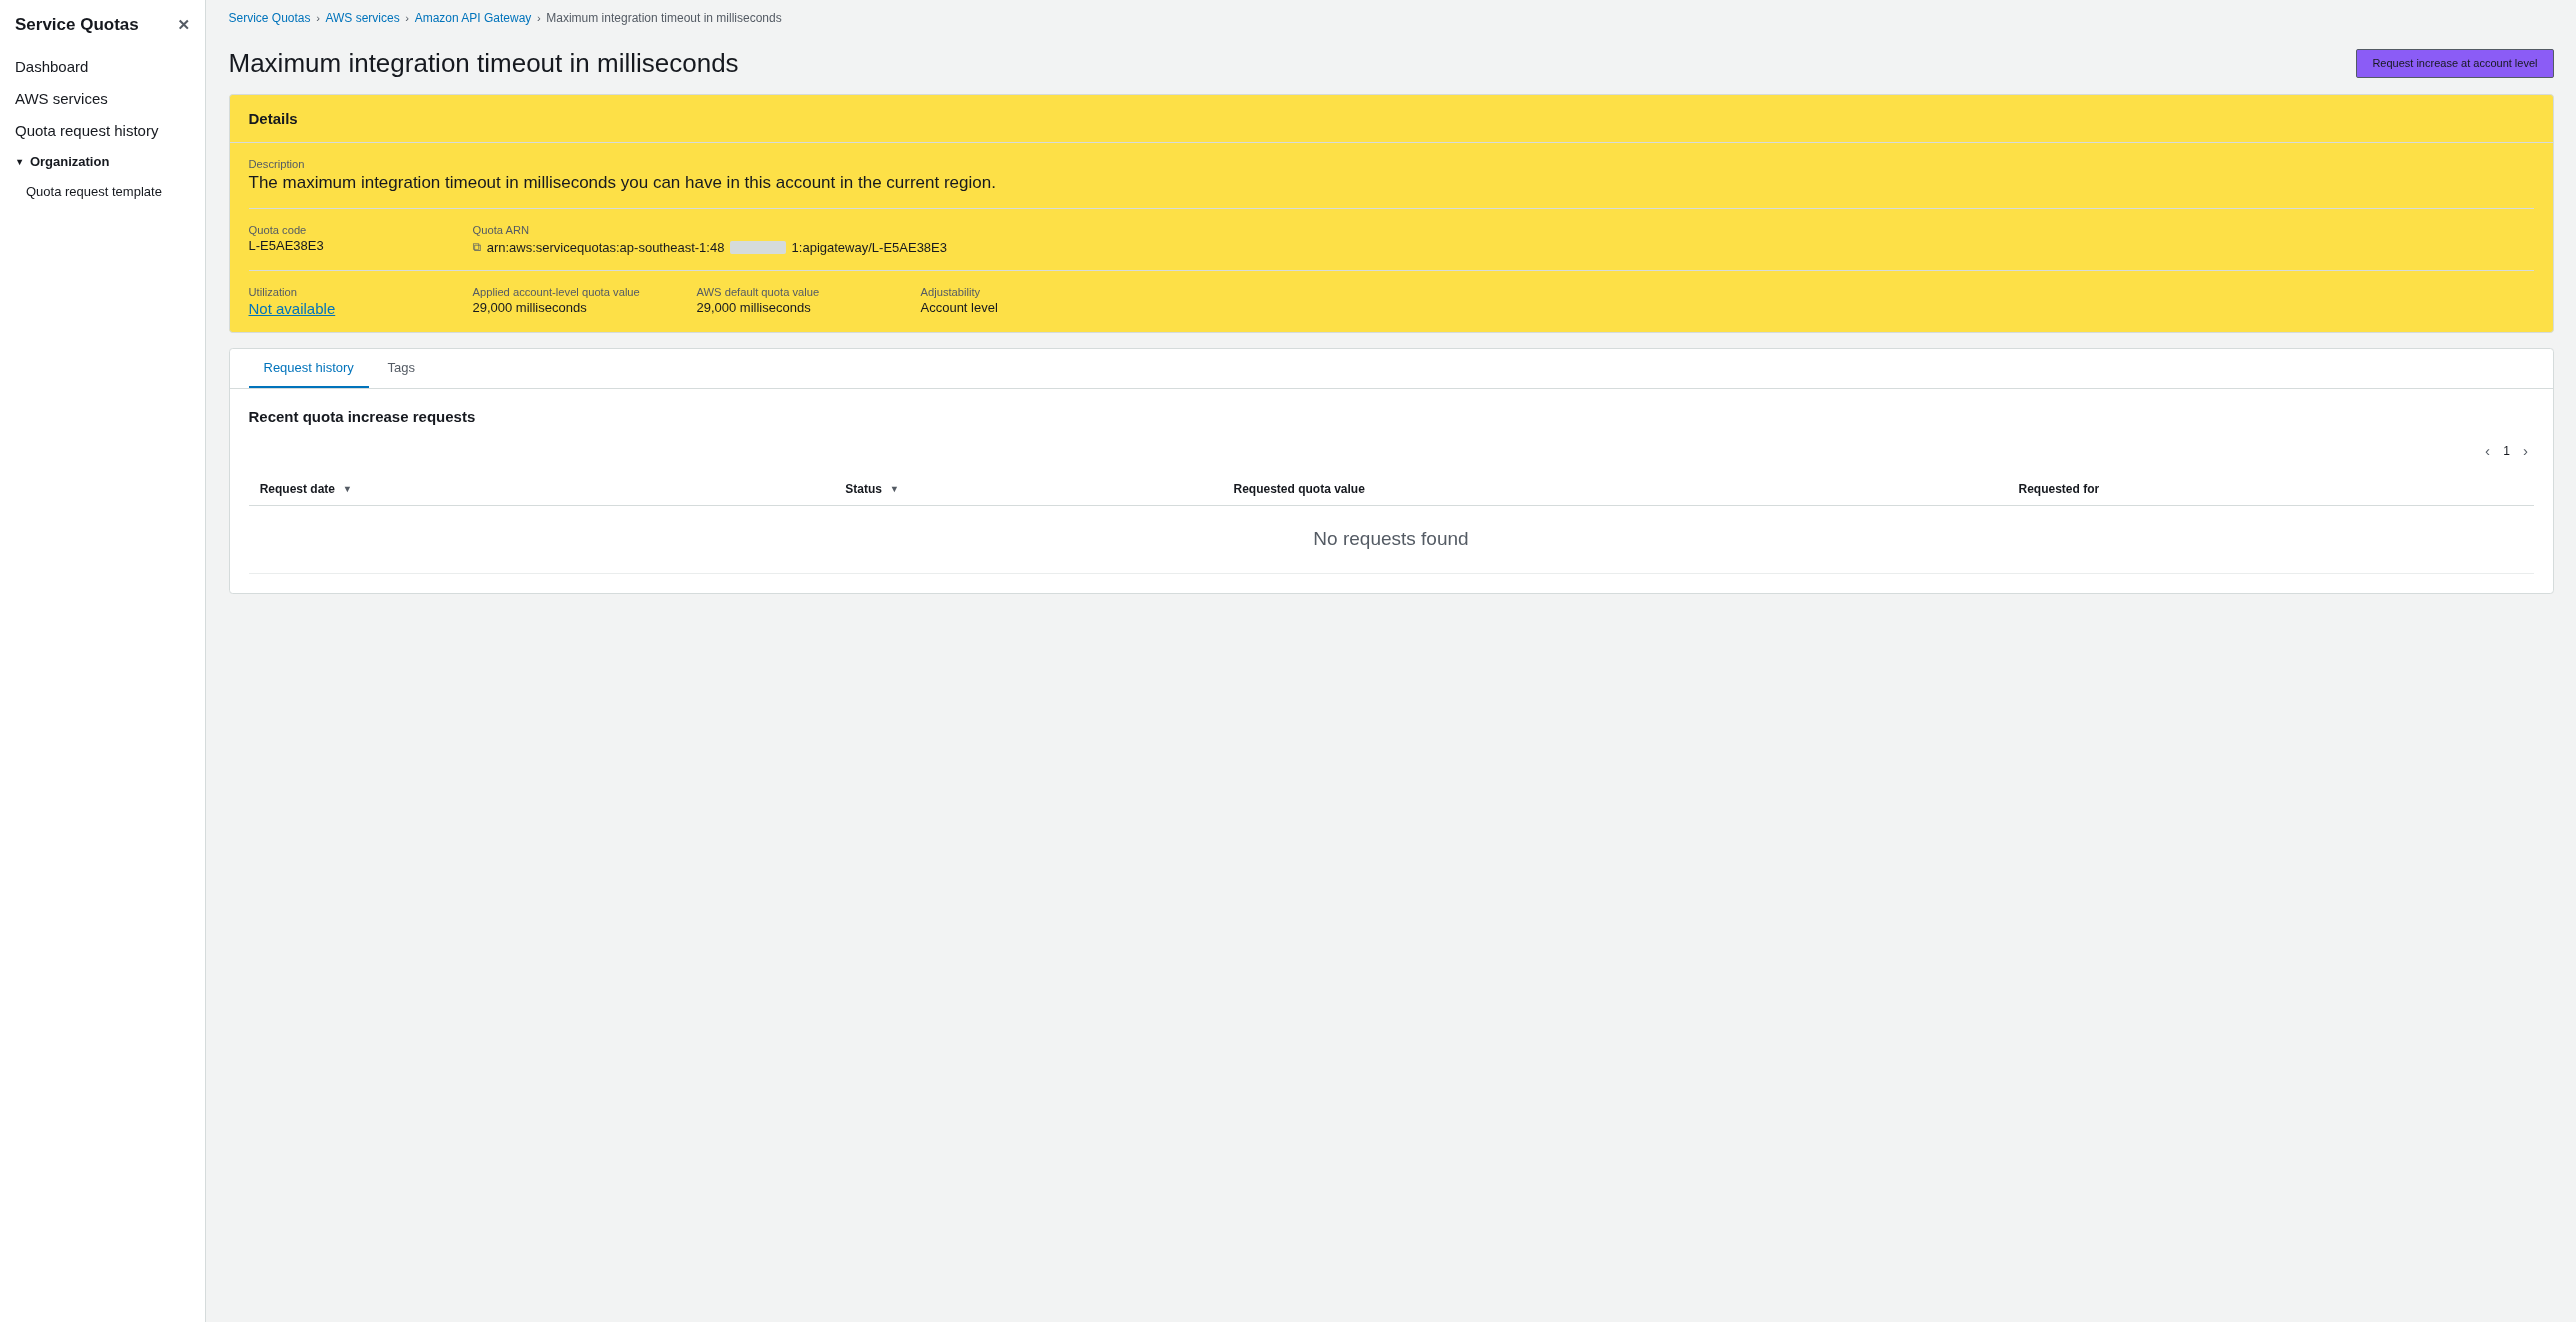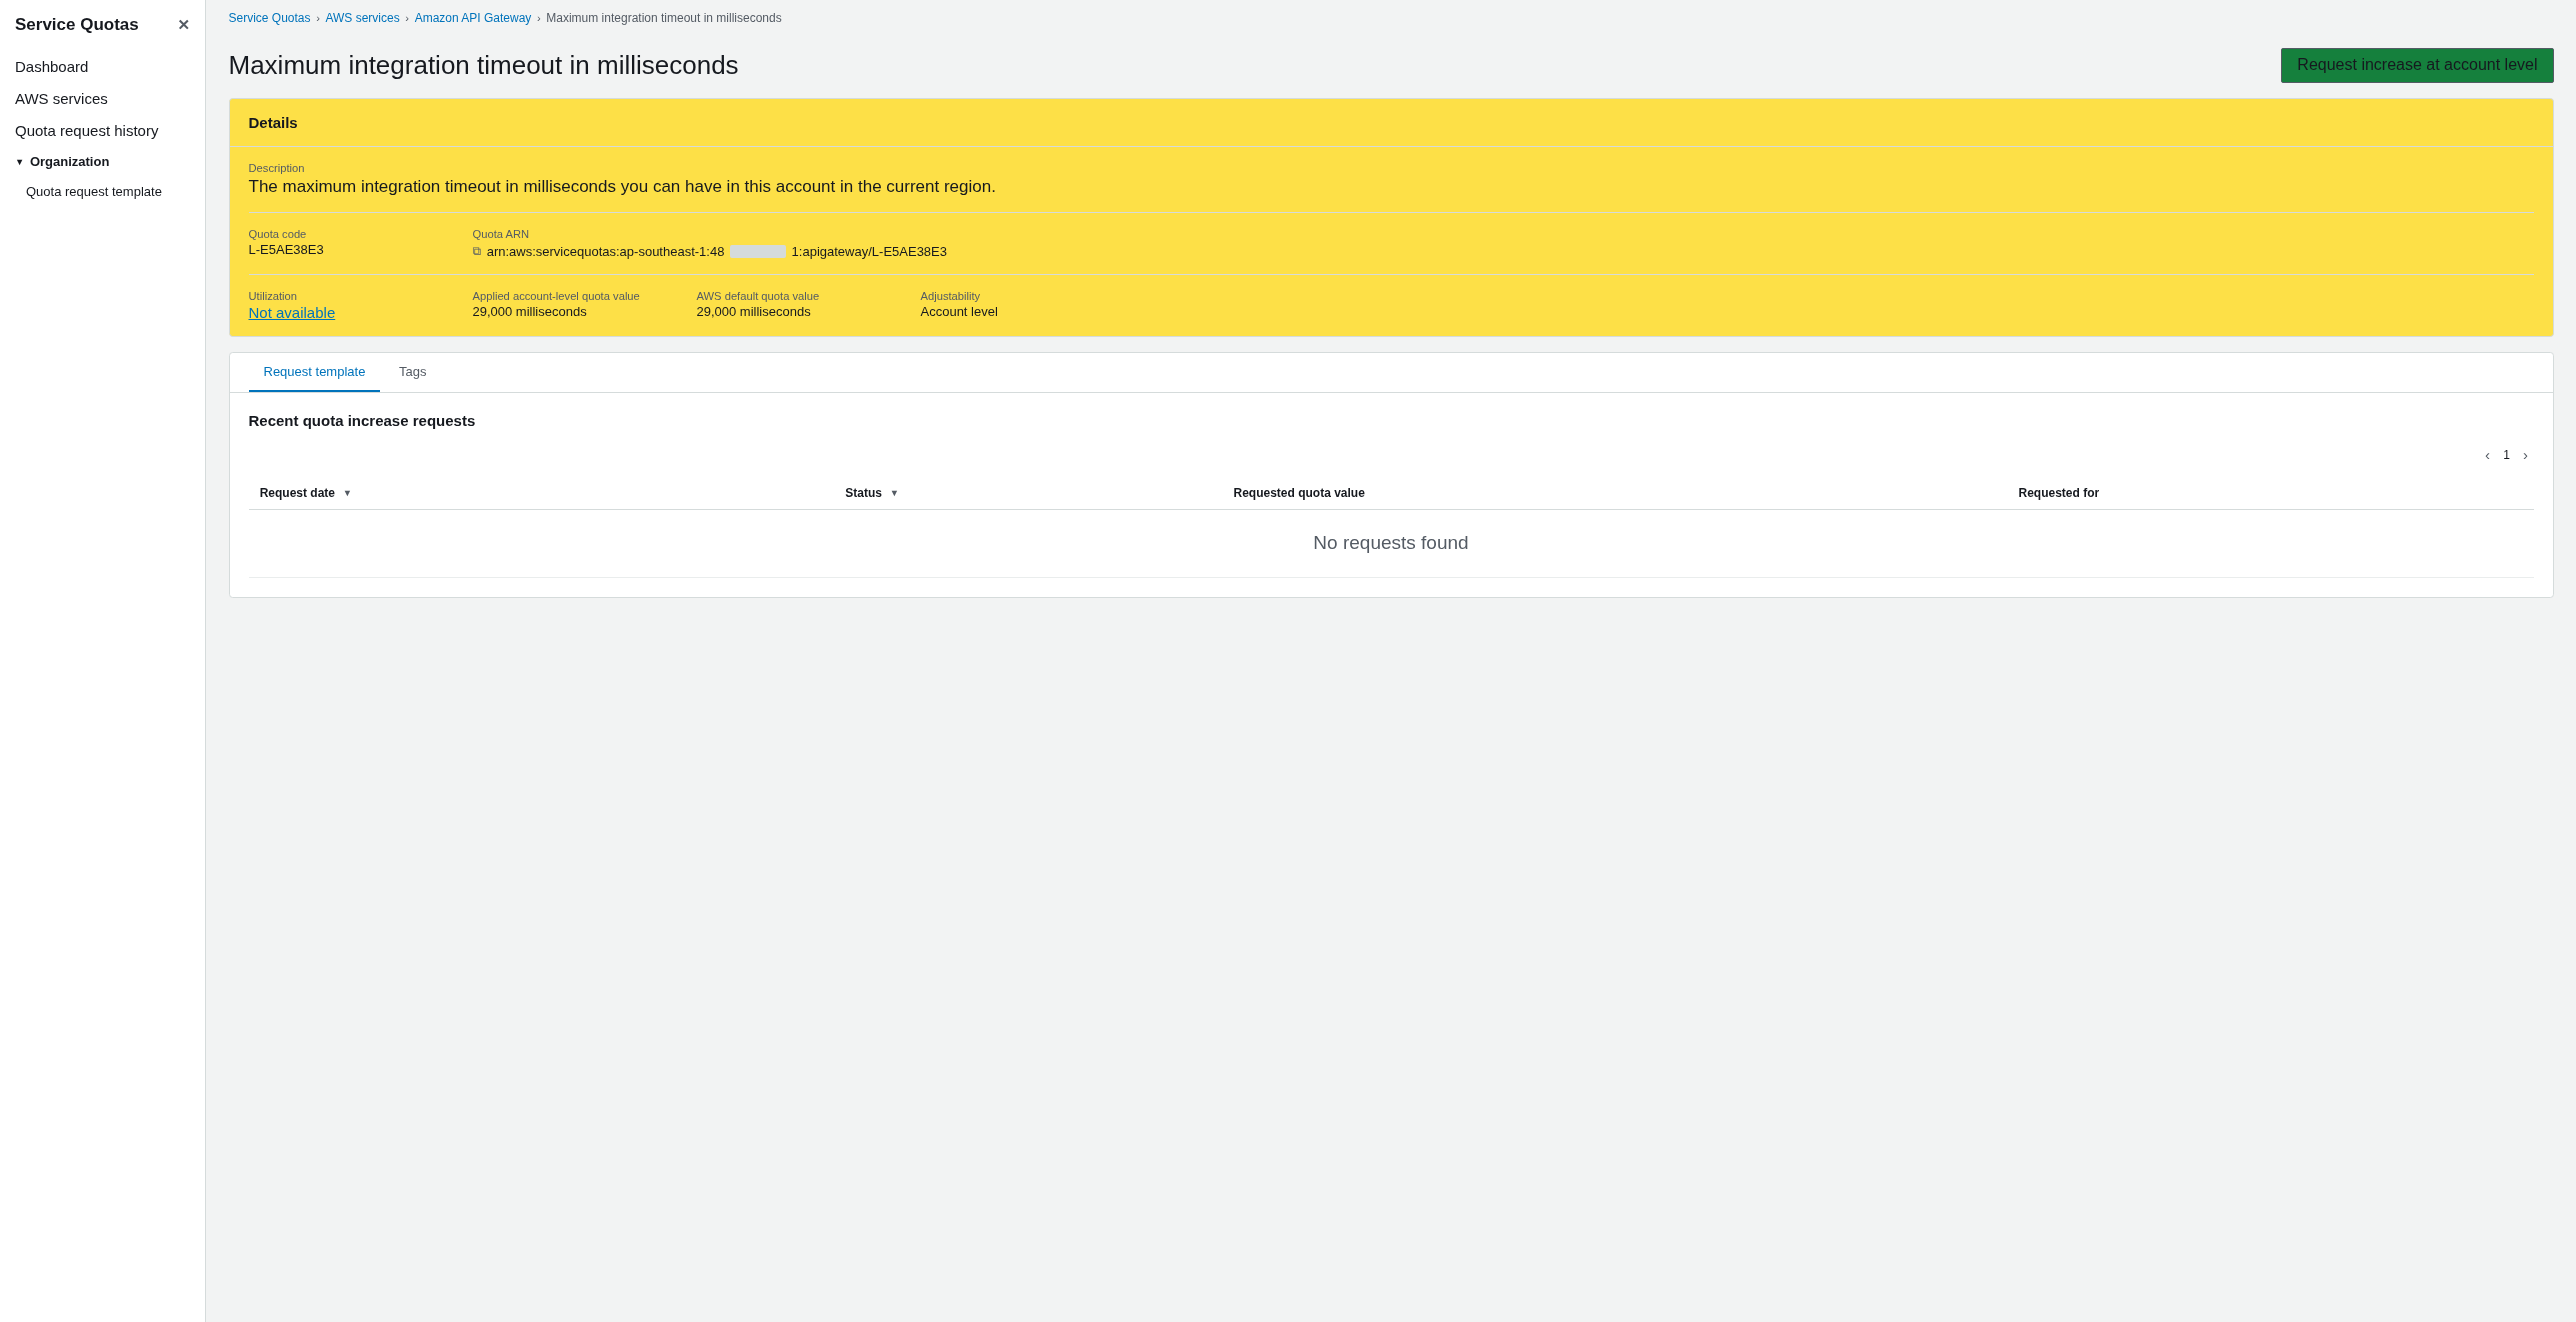--- a/index.html
+++ b/index.html
@@ -86,10 +86,10 @@
       color: #16191f;
     }
     .btn-primary {
-      background: #15803d;
+      background: #8b5cf6;
       border: 0.9px solid #545b64;
       padding: 7.5px 15px;
-      font-size: 16px;
+      font-size: 11px;
       cursor: pointer;
       border-radius: 1.9px;
       color: #16191f;

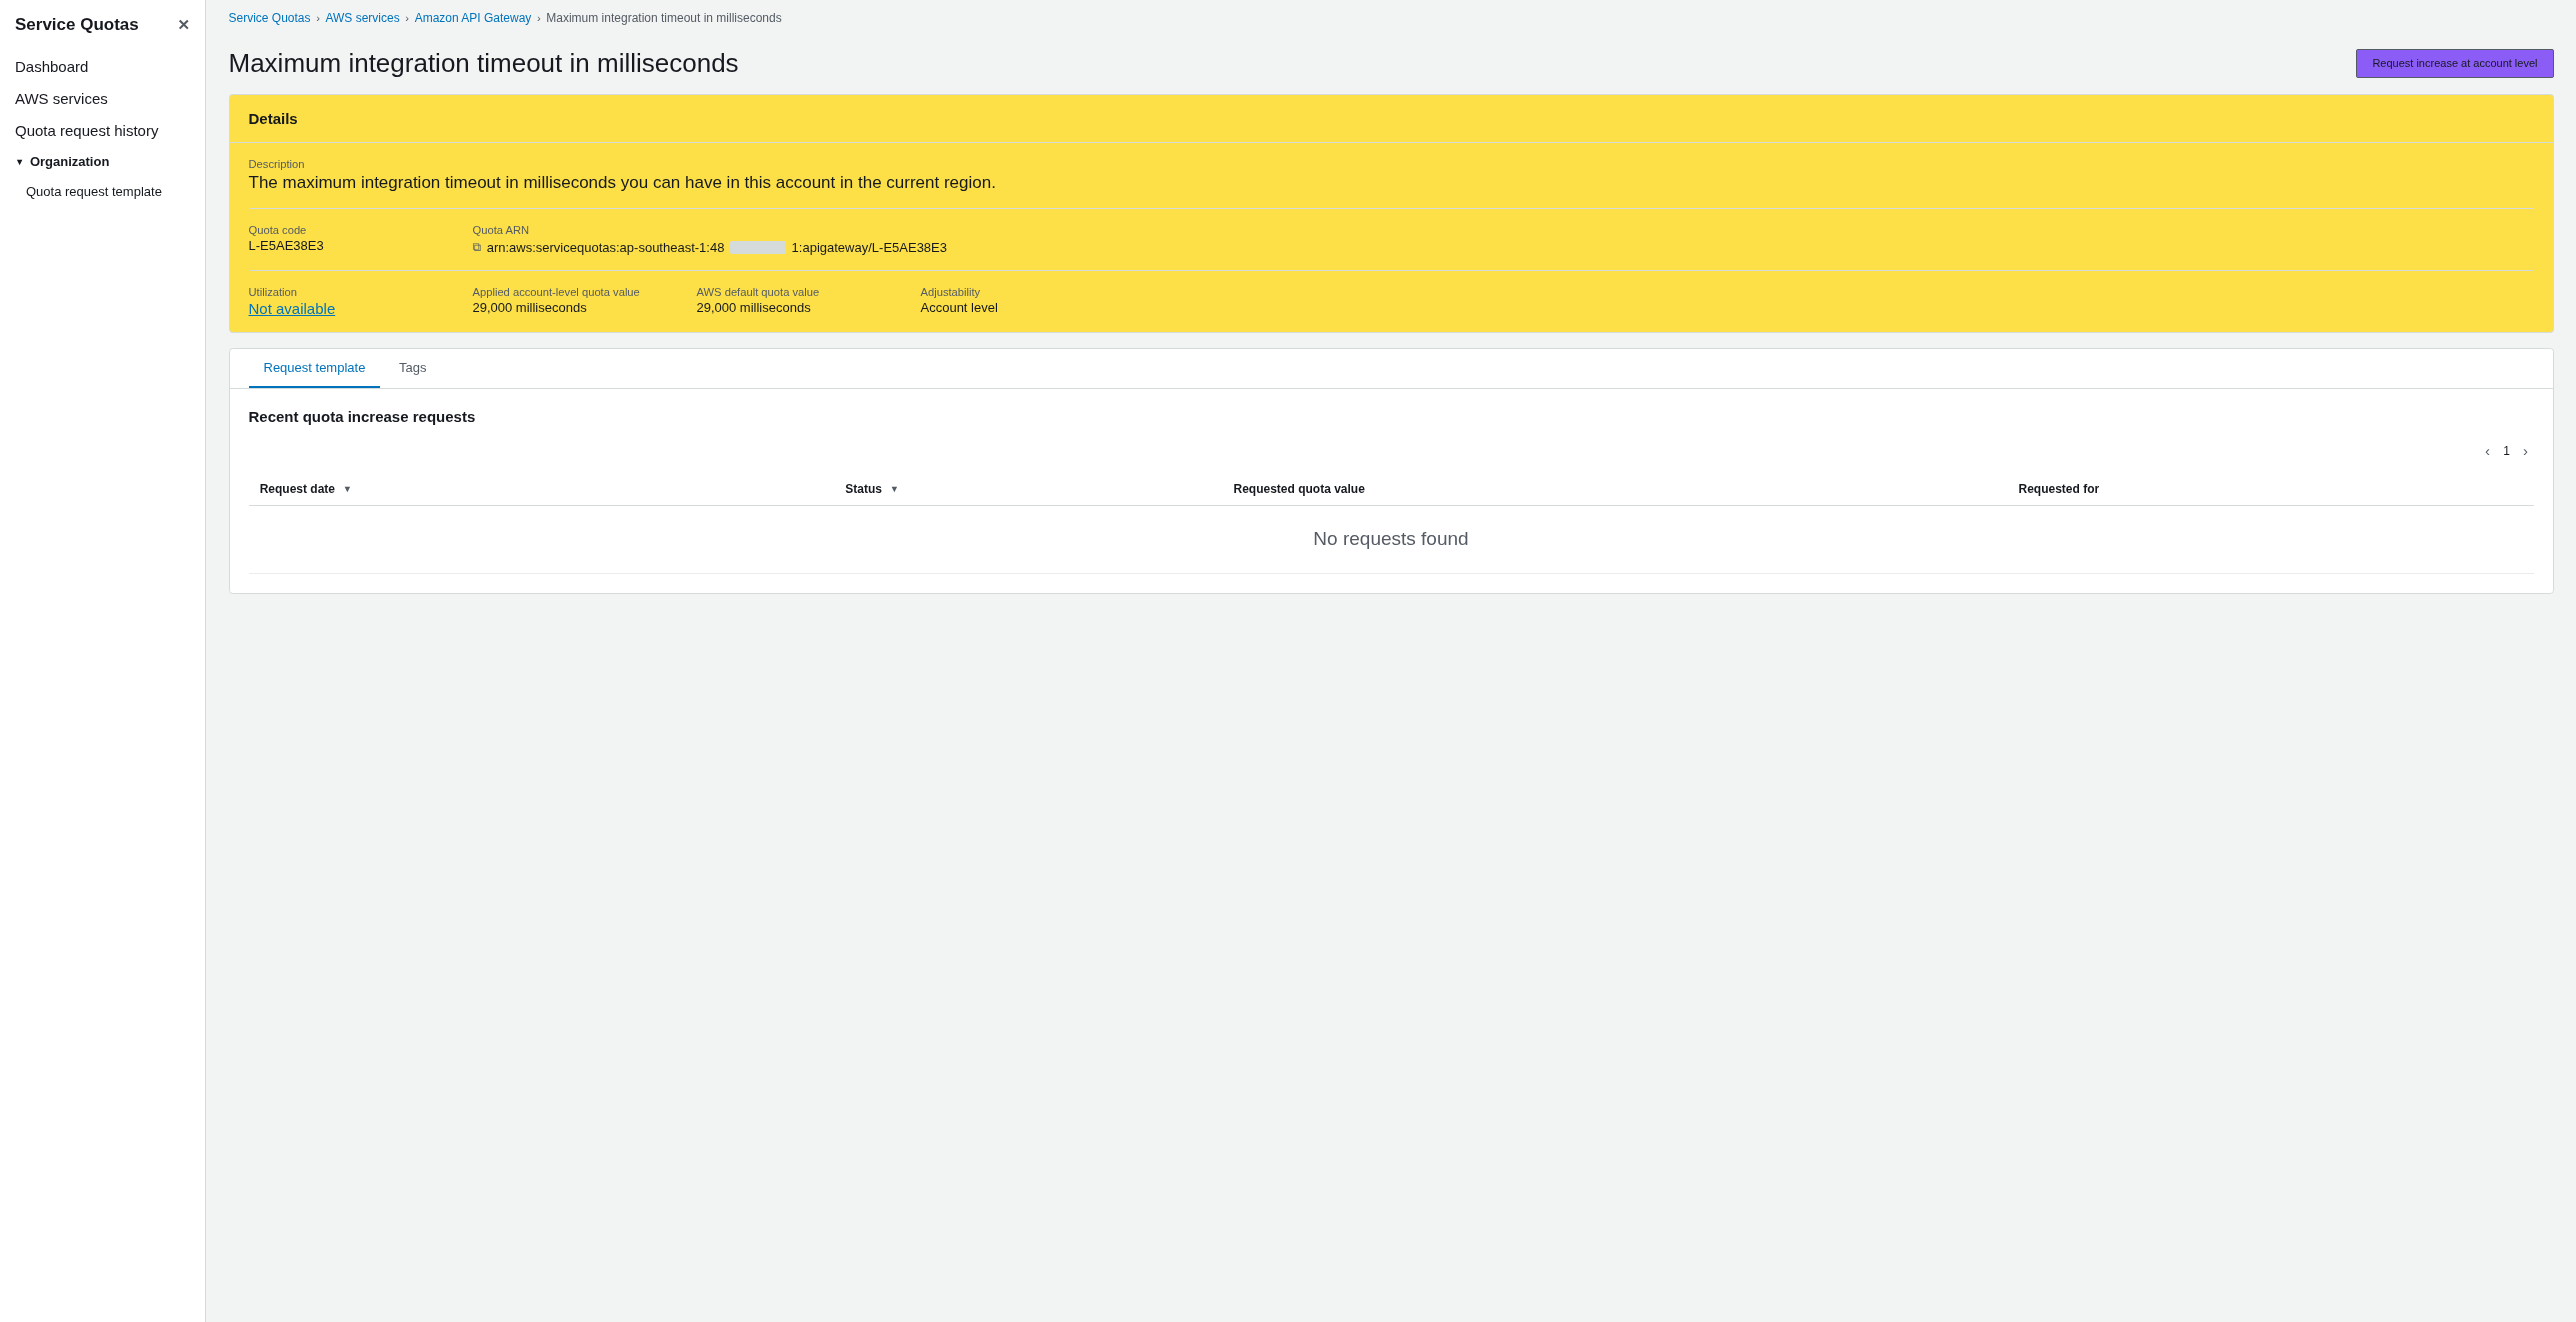--- a/index.html
+++ b/index.html
@@ -362,7 +362,7 @@
 
     <div class="tabs-container">
       <div class="tabs-header">
-        <div class="tab active">Request template</div>
+        <div class="tab active">Request history</div>
         <div class="tab">Tags</div>
       </div>
       <div class="tabs-body">

